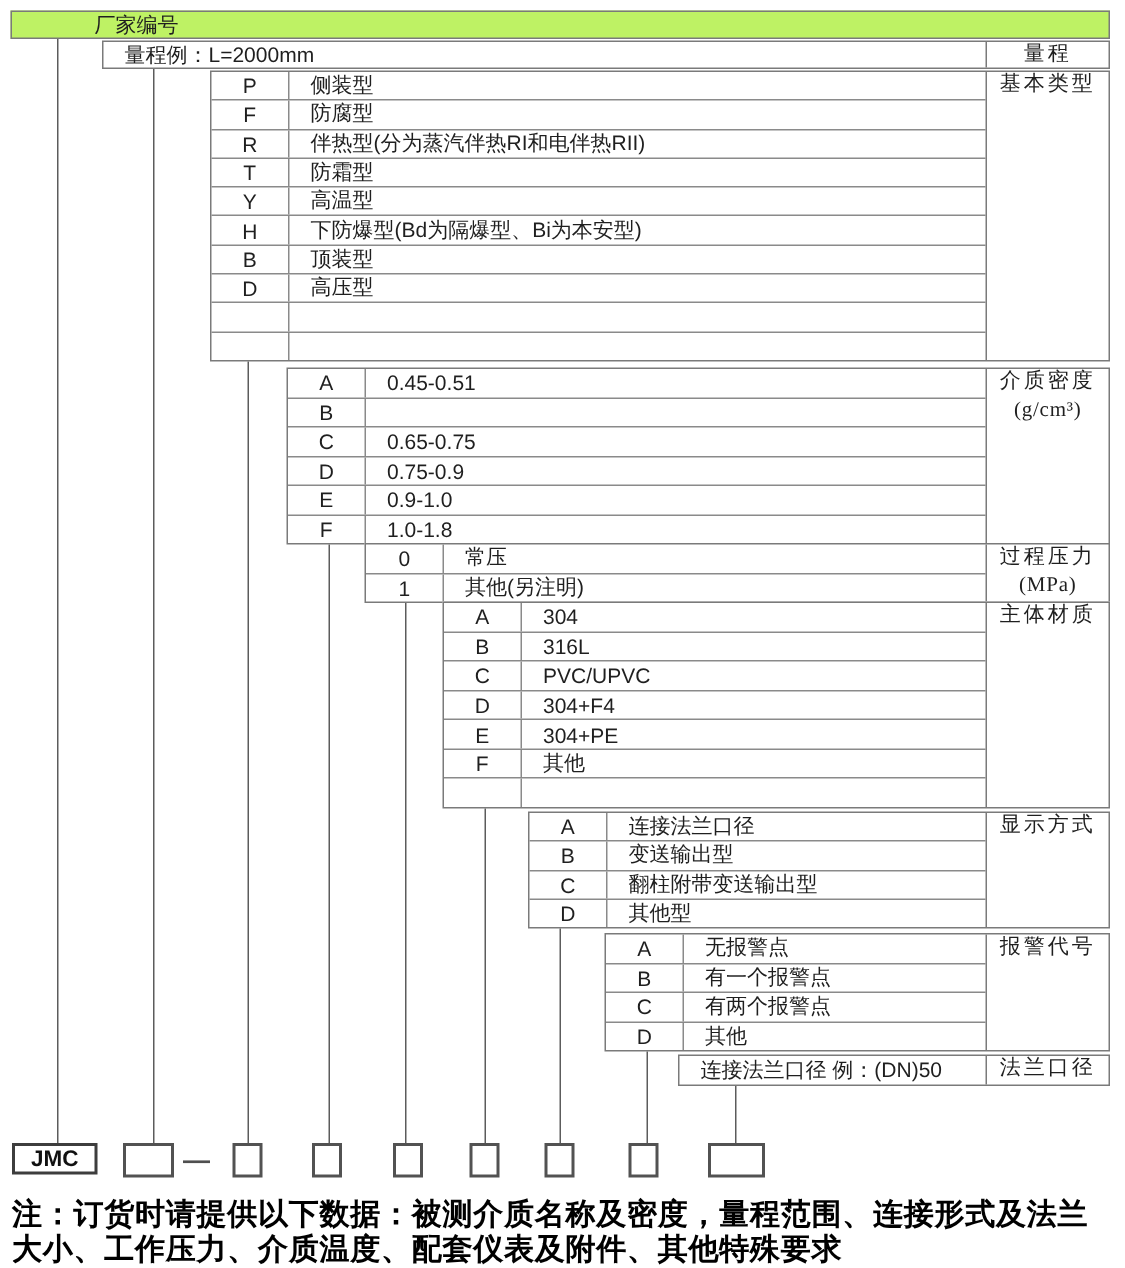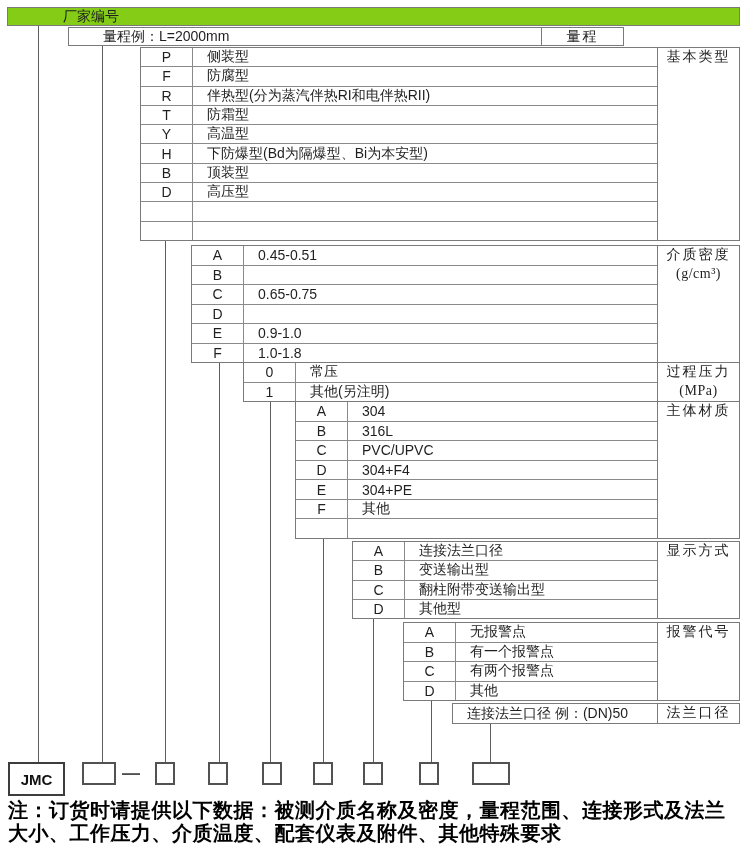--- a/index.html
+++ b/index.html
@@ -5,7 +5,7 @@
   html,body{margin:0;padding:0;background:#fff;}
   .canvas{position:relative;width:750px;height:845px;background:#fff;overflow:hidden;
           font-family:"Liberation Sans","DejaVu Sans",sans-serif;color:#1f1f1f;}
-  .box{position:absolute;box-sizing:border-box;border:1px solid #7a7a7a;background:#84cc16;}
+  .box{position:absolute;box-sizing:border-box;border:1px solid #7a7a7a;background:#bef264;}
   .sec{position:absolute;box-sizing:border-box;border:1px solid #7a7a7a;background:#fff;display:flex;}
   .rows{flex:1;display:flex;flex-direction:column;}
   .row{flex:1;display:flex;border-bottom:1px solid #8a8a8a;min-height:0;}

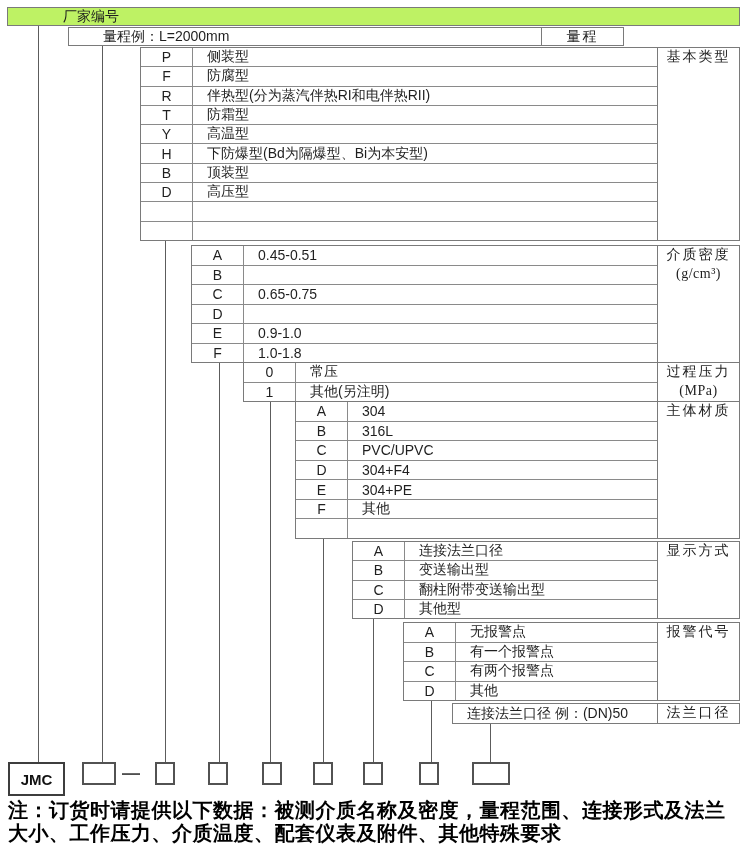--- a/index.html
+++ b/index.html
@@ -37,7 +37,7 @@
     <span>厂家编号</span>
   </div>
 
-  <div class="sec" style="left:68px;top:27px;width:556px;height:19px;padding-left:20px;">
+  <div class="sec" style="left:68px;top:27px;width:672px;height:19px;">
     <div class="rows">
       <div class="row">
         <div class="desc">量程例：L=2000mm</div>

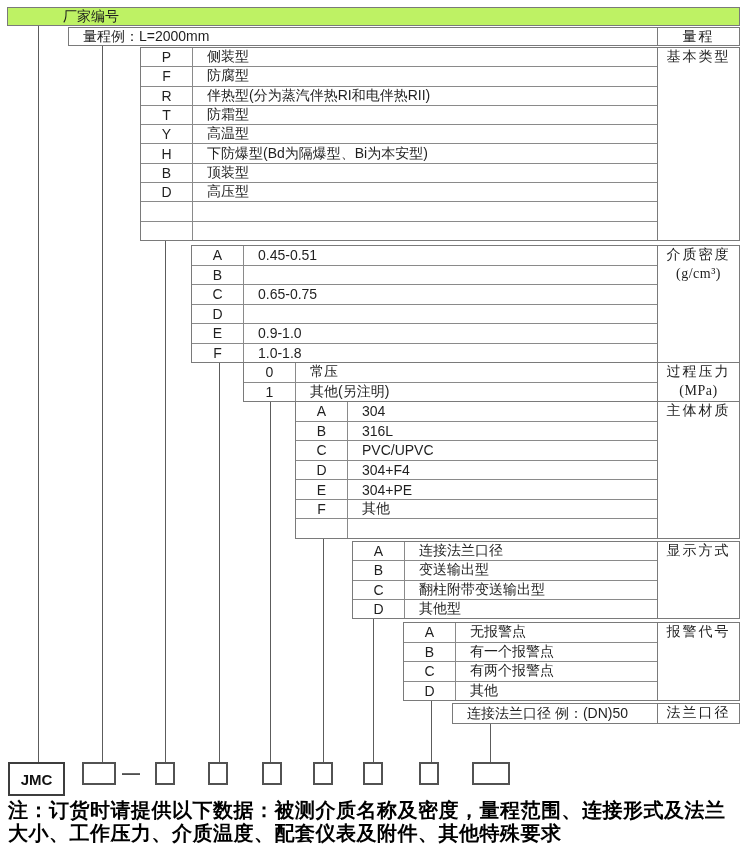--- a/index.html
+++ b/index.html
@@ -111,6 +111,7 @@
       </div>
       <div class="row">
         <div class="code">D</div>
+        <div class="desc">0.75-0.9</div>
       </div>
       <div class="row">
         <div class="code">E</div>

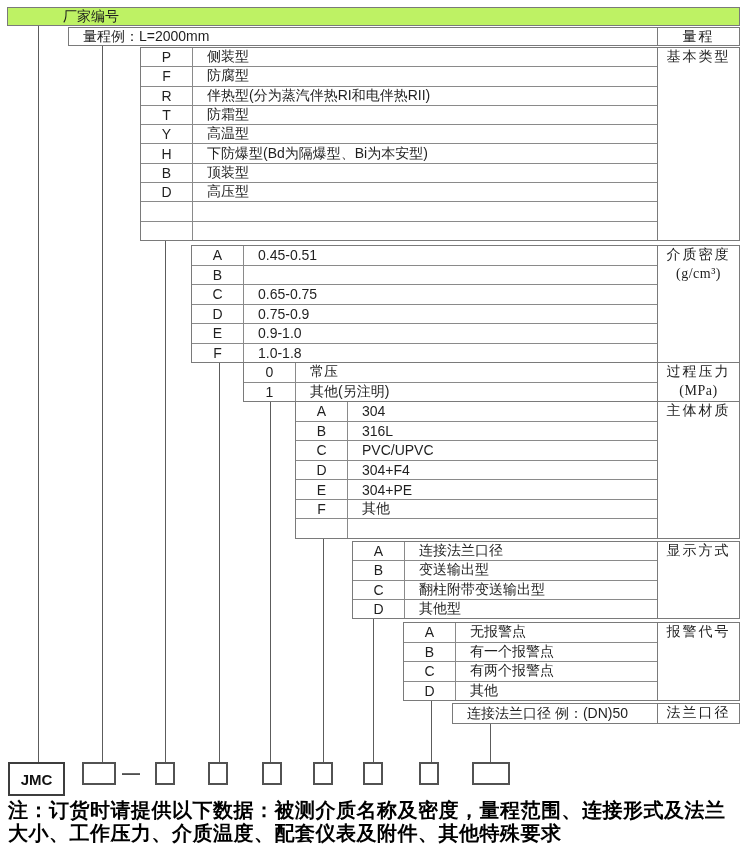--- a/index.html
+++ b/index.html
@@ -19,7 +19,7 @@
   .cat .unit{letter-spacing:0.5px;}
   .vline{position:absolute;width:1px;background:#5c5c5c;}
   .cbox{position:absolute;top:762px;height:23px;box-sizing:border-box;border:2px solid #525252;background:#fff;}
-  .jmc{position:absolute;left:8px;top:762px;width:57px;height:34px;box-sizing:border-box;
+  .jmc{position:absolute;left:8px;top:762px;width:57px;height:21px;box-sizing:border-box;
        border:2px solid #3d3d3d;display:flex;align-items:center;justify-content:center;
        font-weight:bold;font-size:15px;color:#111;}
   .dash{position:absolute;left:118px;top:762px;width:26px;height:23px;display:flex;align-items:center;

